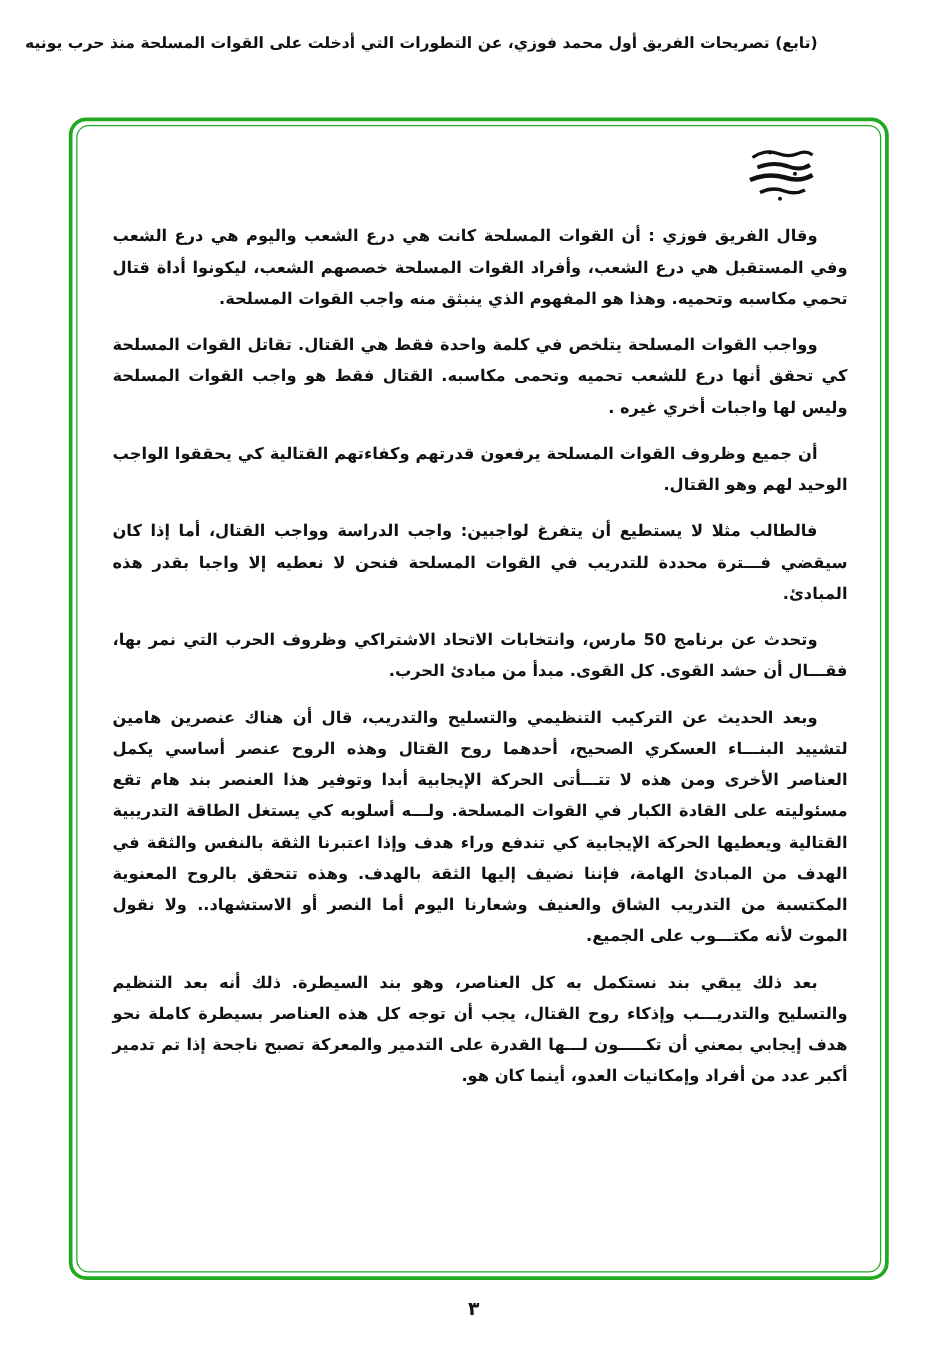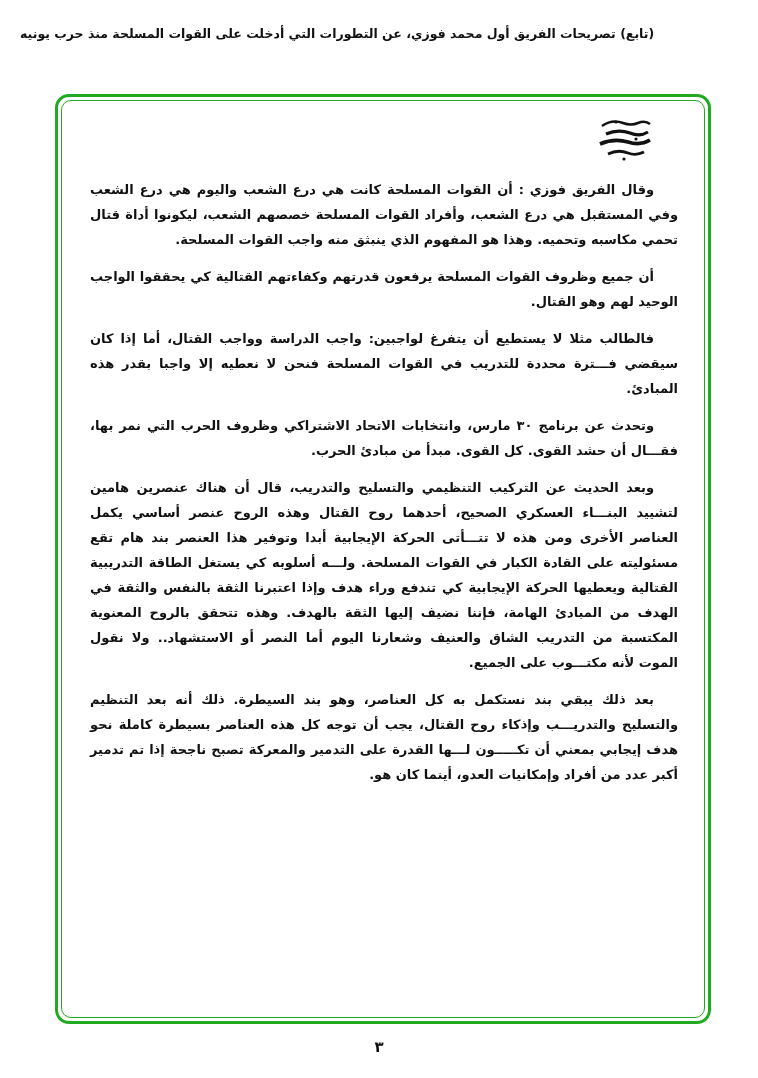--- a/index.html
+++ b/index.html
@@ -95,6 +95,7 @@
 
     <div class="body-text">
         <p class="para">وقال الفريق فوزي : أن القوات المسلحة كانت هي درع الشعب واليوم هي درع الشعب وفي المستقبل هي درع الشعب، وأفراد القوات المسلحة خصصهم الشعب، ليكونوا أداة قتال تحمي مكاسبه وتحميه. وهذا هو المفهوم الذي ينبثق منه واجب القوات المسلحة.</p>
+        <p class="para">وواجب القوات المسلحة يتلخص في كلمة واحدة فقط هي القتال. تقاتل القوات المسلحة كي تحقق أنها درع للشعب تحميه وتحمى مكاسبه. القتال فقط هو واجب القوات المسلحة وليس لها واجبات أخري غيره .</p>
         <p class="para">أن جميع وظروف القوات المسلحة يرفعون قدرتهم وكفاءتهم القتالية كي يحققوا الواجب الوحيد لهم وهو القتال.</p>
         <p class="para">فالطالب مثلا لا يستطيع أن يتفرغ لواجبين: واجب الدراسة وواجب القتال، أما إذا كان سيقضي فـــترة محددة للتدريب في القوات المسلحة فنحن لا نعطيه إلا واجبا بقدر هذه المبادئ.</p>
         <p class="para">وتحدث عن برنامج ٣٠ مارس، وانتخابات الاتحاد الاشتراكي وظروف الحرب التي نمر بها، فقـــال أن حشد القوى. كل القوى. مبدأ من مبادئ الحرب.</p>

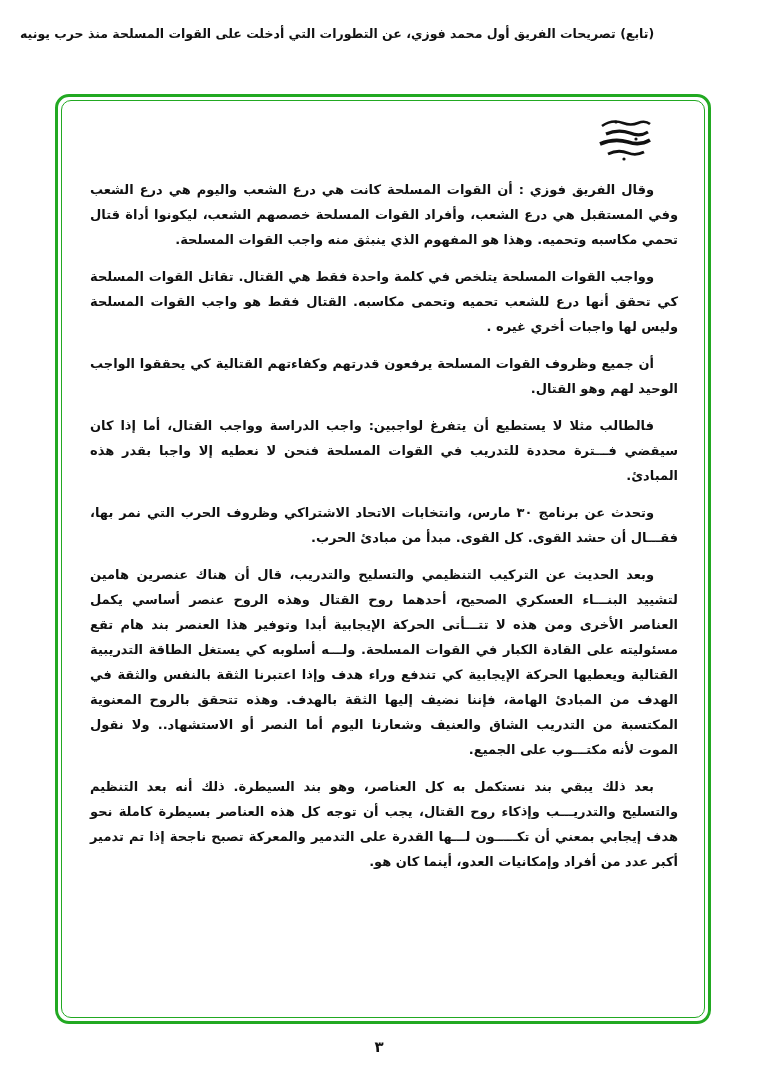--- a/index.html
+++ b/index.html
@@ -98,7 +98,7 @@
         <p class="para">وواجب القوات المسلحة يتلخص في كلمة واحدة فقط هي القتال. تقاتل القوات المسلحة كي تحقق أنها درع للشعب تحميه وتحمى مكاسبه. القتال فقط هو واجب القوات المسلحة وليس لها واجبات أخري غيره .</p>
         <p class="para">أن جميع وظروف القوات المسلحة يرفعون قدرتهم وكفاءتهم القتالية كي يحققوا الواجب الوحيد لهم وهو القتال.</p>
         <p class="para">فالطالب مثلا لا يستطيع أن يتفرغ لواجبين: واجب الدراسة وواجب القتال، أما إذا كان سيقضي فـــترة محددة للتدريب في القوات المسلحة فنحن لا نعطيه إلا واجبا بقدر هذه المبادئ.</p>
-        <p class="para">وتحدث عن برنامج ٣٠ مارس، وانتخابات الاتحاد الاشتراكي وظروف الحرب التي نمر بها، فقـــال أن حشد القوى. كل القوى. مبدأ من مبادئ الحرب.</p>
+        <p class="para">وتحدث عن برنامج 50 مارس، وانتخابات الاتحاد الاشتراكي وظروف الحرب التي نمر بها، فقـــال أن حشد القوى. كل القوى. مبدأ من مبادئ الحرب.</p>
         <p class="para">وبعد الحديث عن التركيب التنظيمي والتسليح والتدريب، قال أن هناك عنصرين هامين لتشييد البنـــاء العسكري الصحيح، أحدهما روح القتال وهذه الروح عنصر أساسي يكمل العناصر الأخرى ومن هذه لا تتـــأتى الحركة الإيجابية أبدا وتوفير هذا العنصر بند هام تقع مسئوليته على القادة الكبار في القوات المسلحة. ولـــه أسلوبه كي يستغل الطاقة التدريبية القتالية ويعطيها الحركة الإيجابية كي تندفع وراء هدف وإذا اعتبرنا الثقة بالنفس والثقة في الهدف من المبادئ الهامة، فإننا نضيف إليها الثقة بالهدف. وهذه تتحقق  بالروح المعنوية المكتسبة من التدريب الشاق والعنيف وشعارنا اليوم أما النصر أو الاستشهاد.. ولا نقول الموت لأنه مكتـــوب على الجميع.</p>
         <p class="para">بعد ذلك يبقي بند نستكمل به كل العناصر، وهو بند السيطرة. ذلك أنه بعد التنظيم والتسليح والتدريـــب وإذكاء روح القتال، يجب أن توجه كل هذه العناصر بسيطرة كاملة نحو هدف إيجابي بمعني أن تكـــــون لـــها القدرة على التدمير والمعركة تصبح ناجحة إذا تم تدمير أكبر عدد من أفراد وإمكانيات العدو، أينما كان هو.</p>
       </div>

